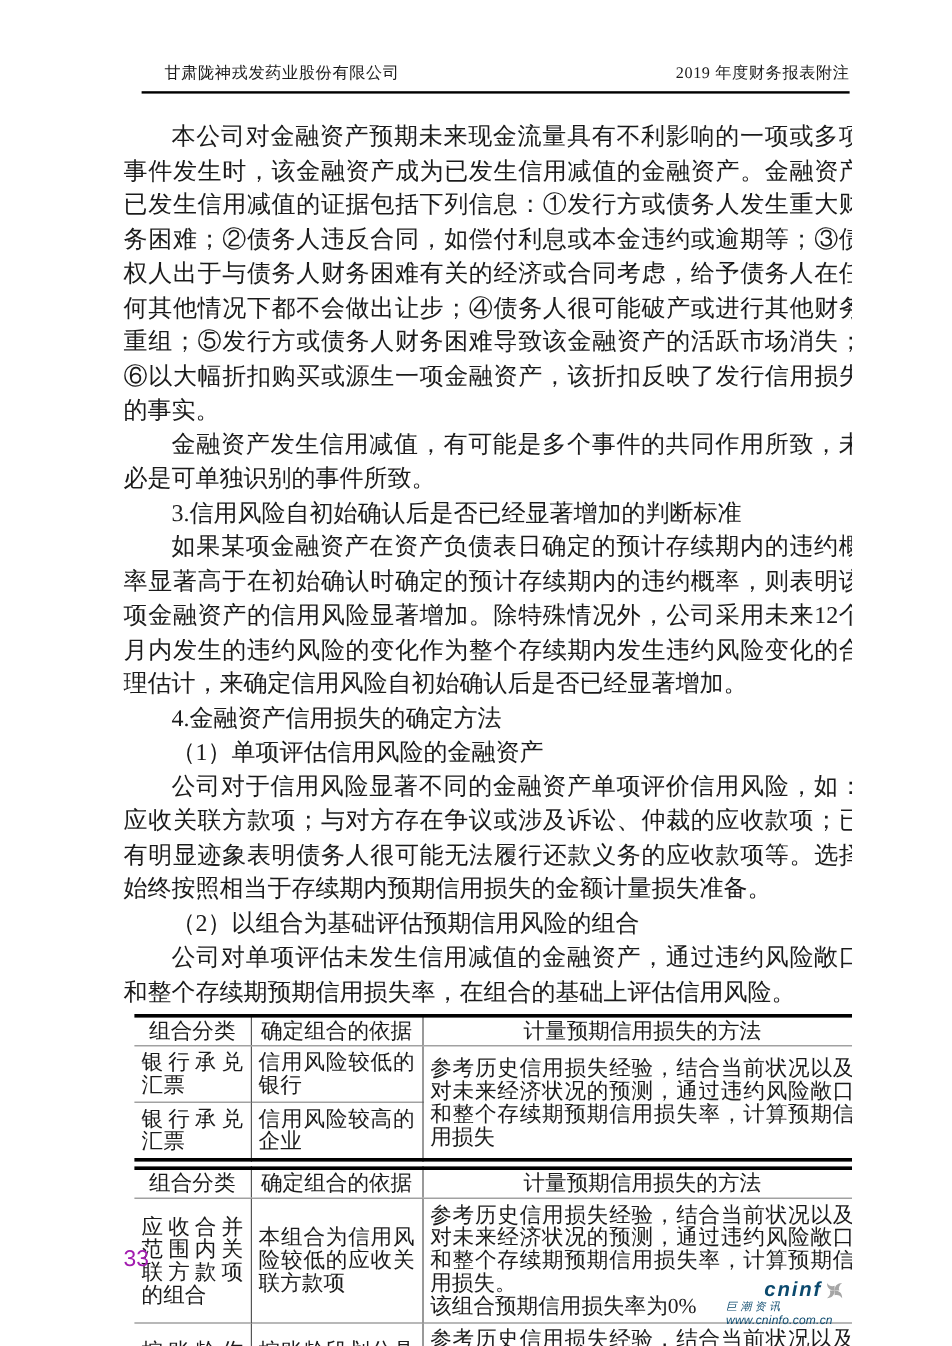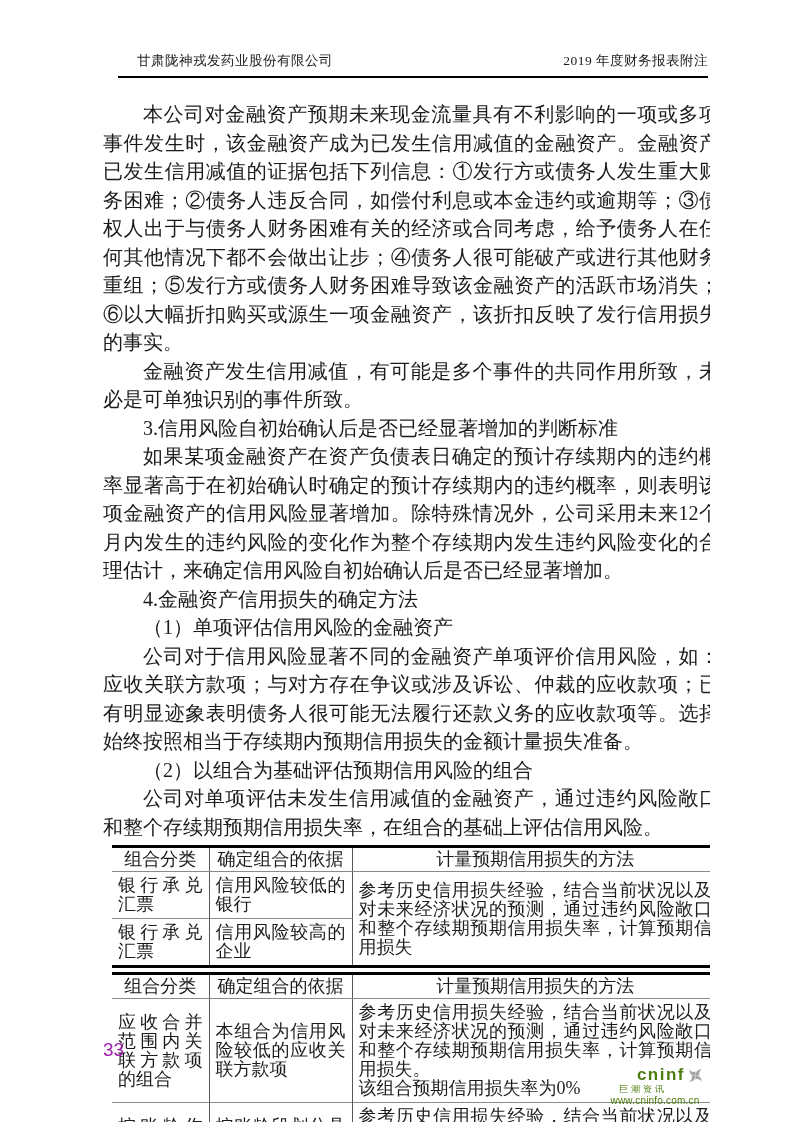--- a/index.html
+++ b/index.html
@@ -60,9 +60,10 @@
   }
   .logo{
     position:absolute;top:1066px;right:5px;width:100px;
-    color:#4d7c0f;text-align:center;
+    color:#0c4a6e;text-align:left;
     font-family:"Liberation Sans","DejaVu Sans",sans-serif;
     line-height:1.1;
+    font-style:italic;
   }
   .logo-top{display:flex;align-items:center;justify-content:flex-end;gap:1px;}
   .logo-word{font-size:17px;font-weight:bold;letter-spacing:1.5px;}

